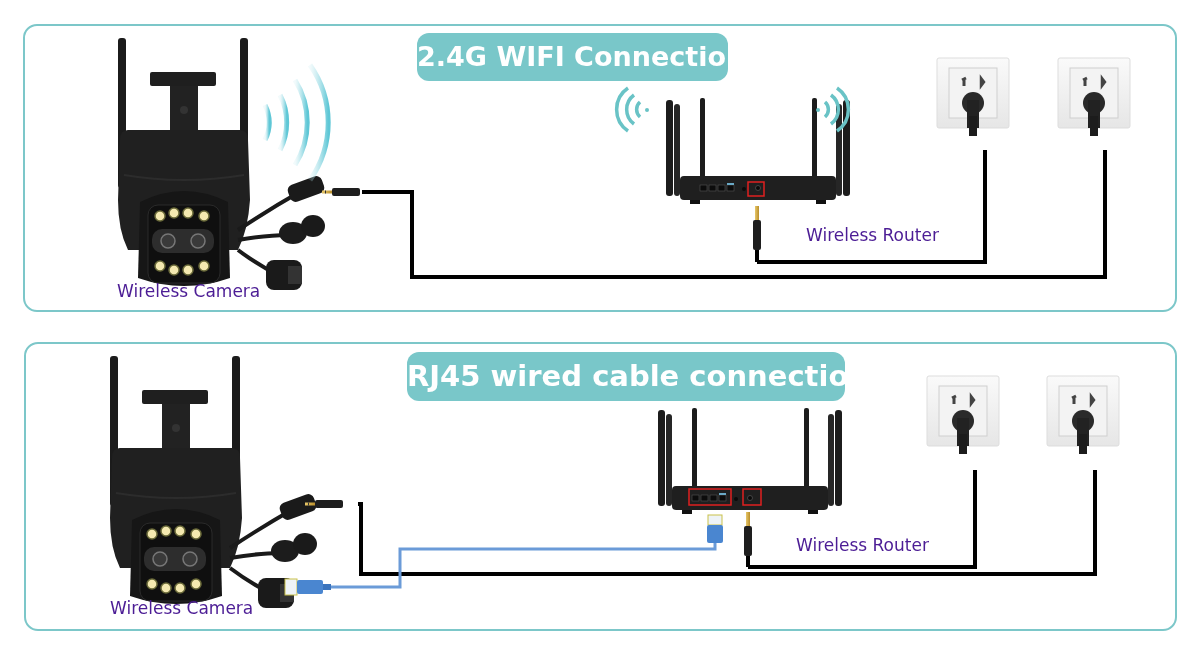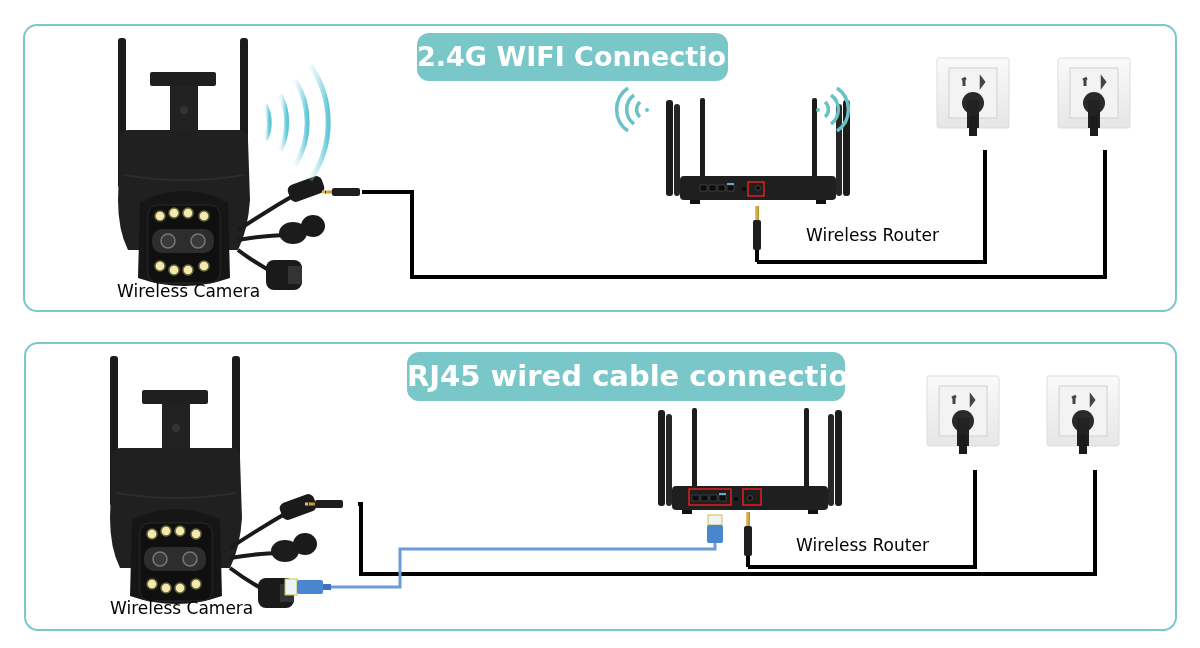--- a/index.html
+++ b/index.html
@@ -12,7 +12,7 @@
                 font-weight: bold; text-align: center; white-space: nowrap; }
   #wifi-title { left: 417px; top: 33px; width: 311px; height: 48px; line-height: 48px; font-size: 27px; }
   #wired-title { left: 407px; top: 352px; width: 438px; height: 49px; line-height: 49px; font-size: 29px; }
-  .label { position: absolute; color: #000000; font-size: 17px; white-space: nowrap; }
+  .label { position: absolute; color: #4c1d95; font-size: 17px; white-space: nowrap; }
   svg.scene { position: absolute; left: 0; top: 0; }
 </style>
 </head>

